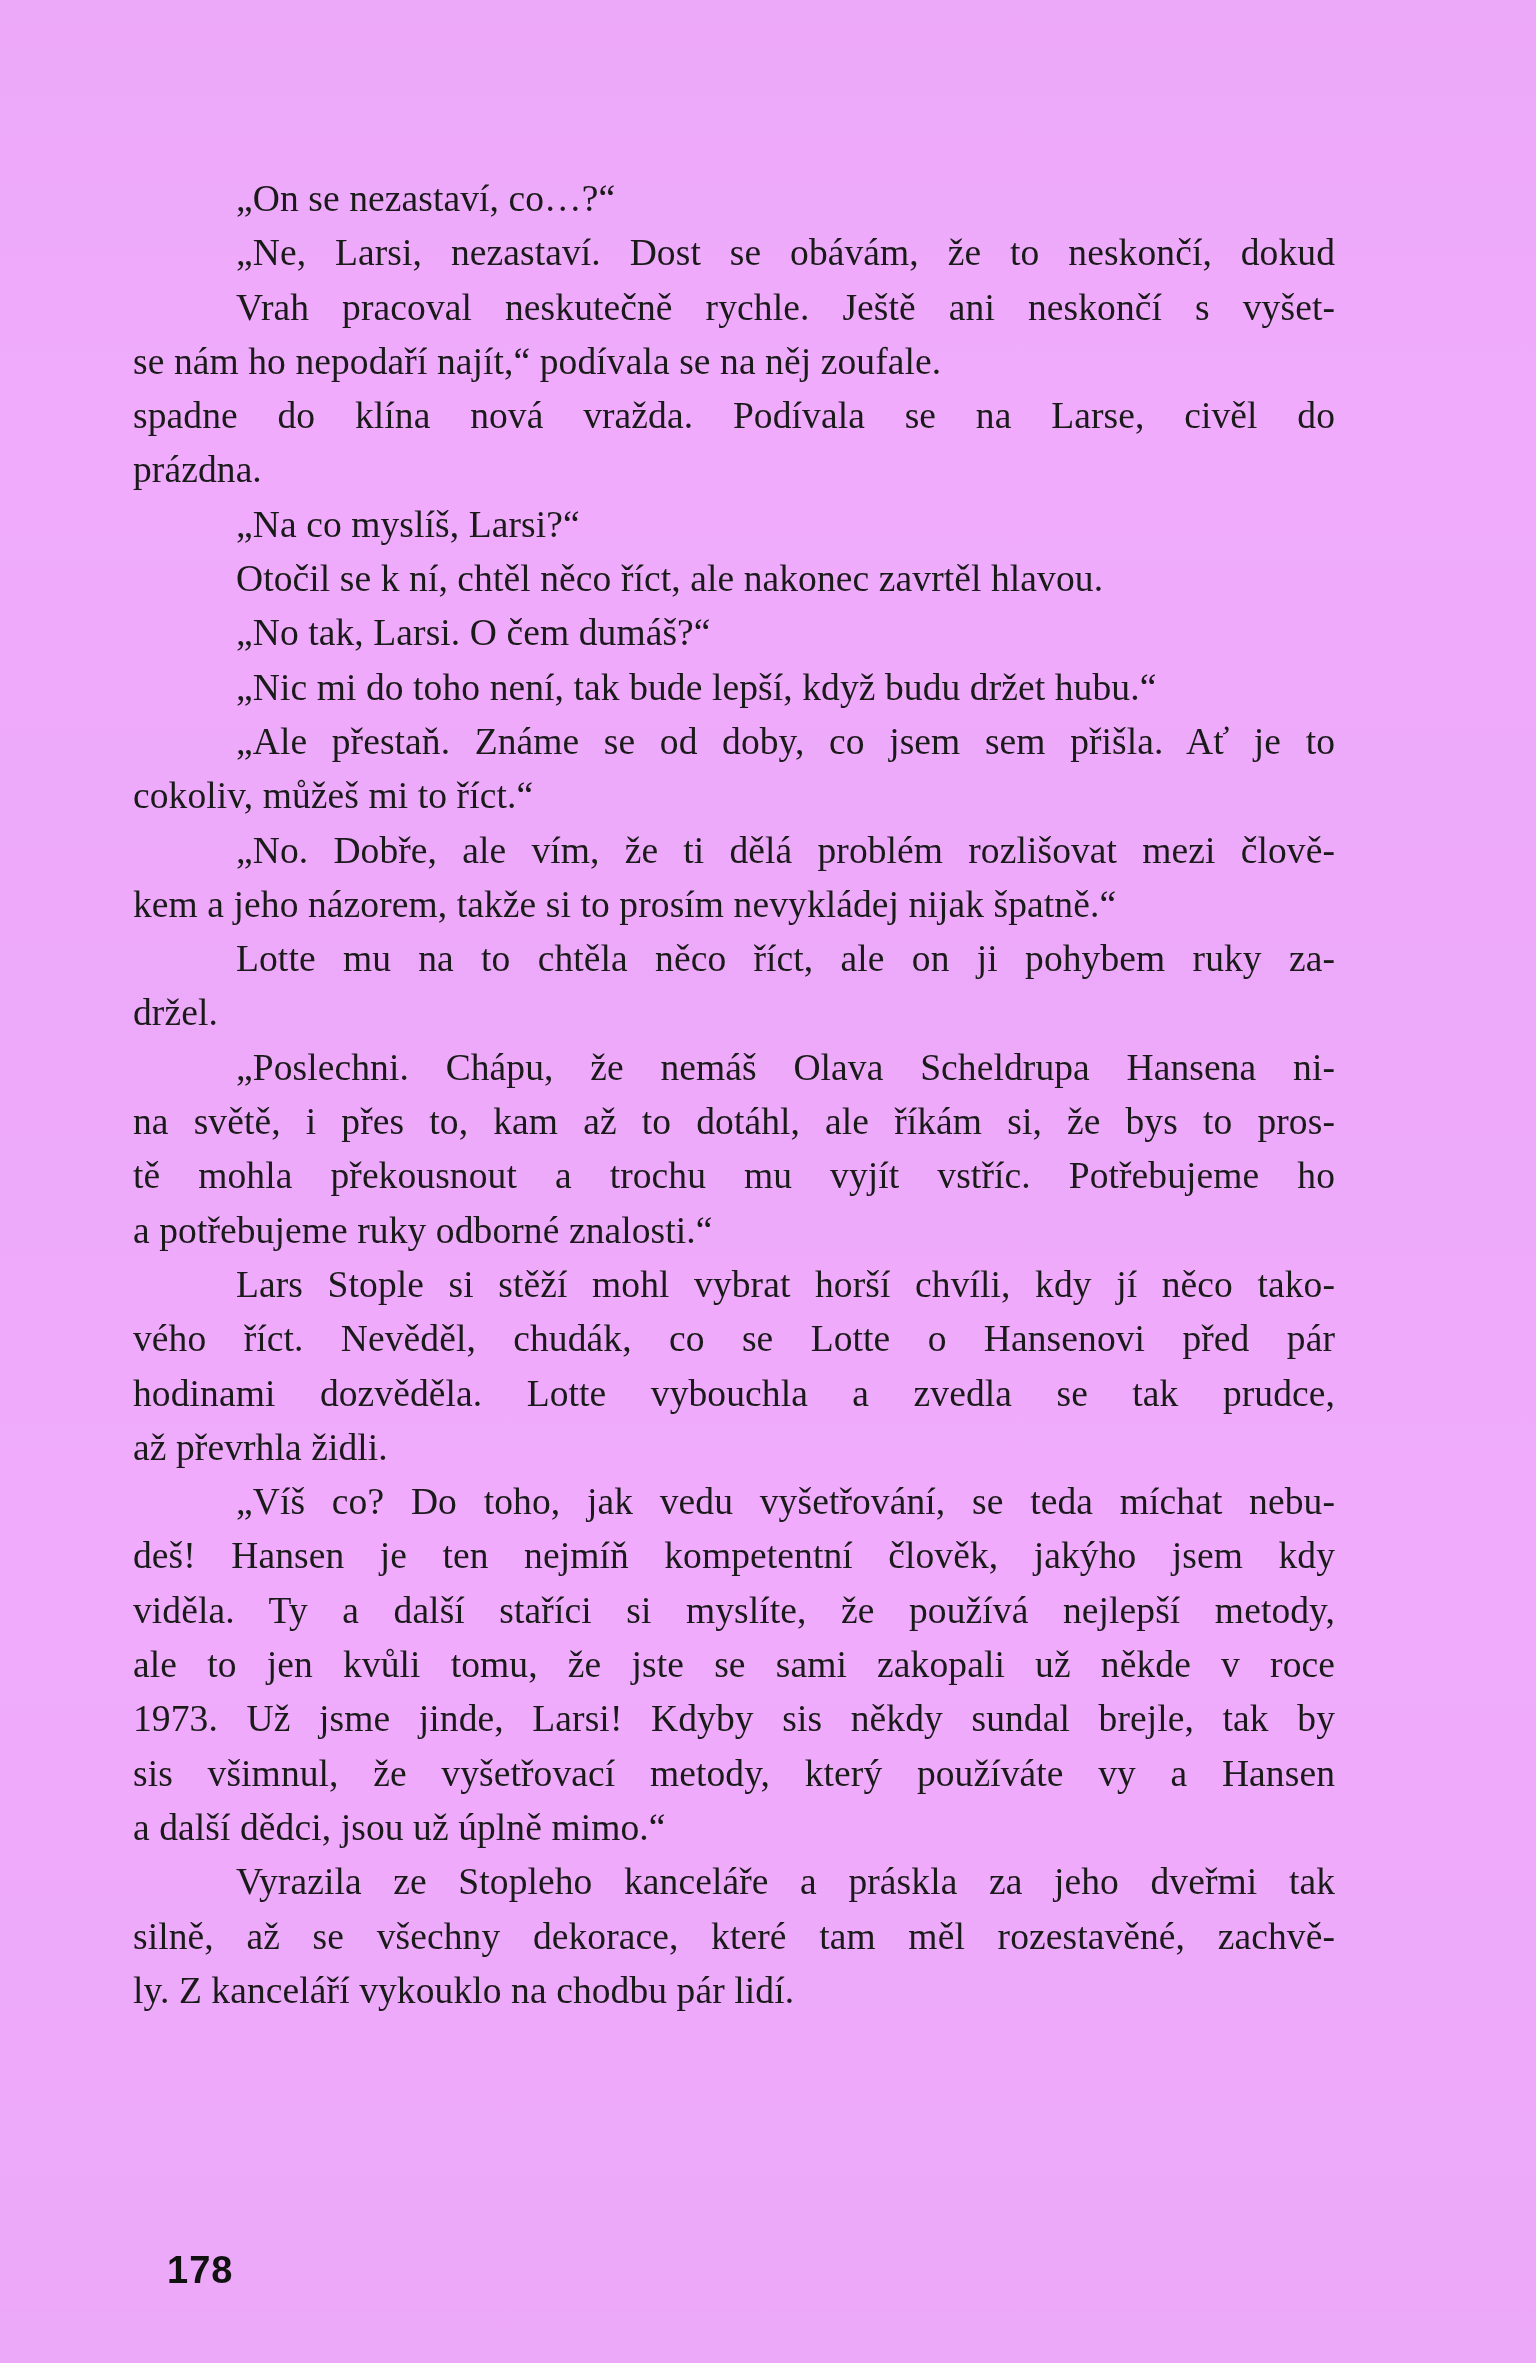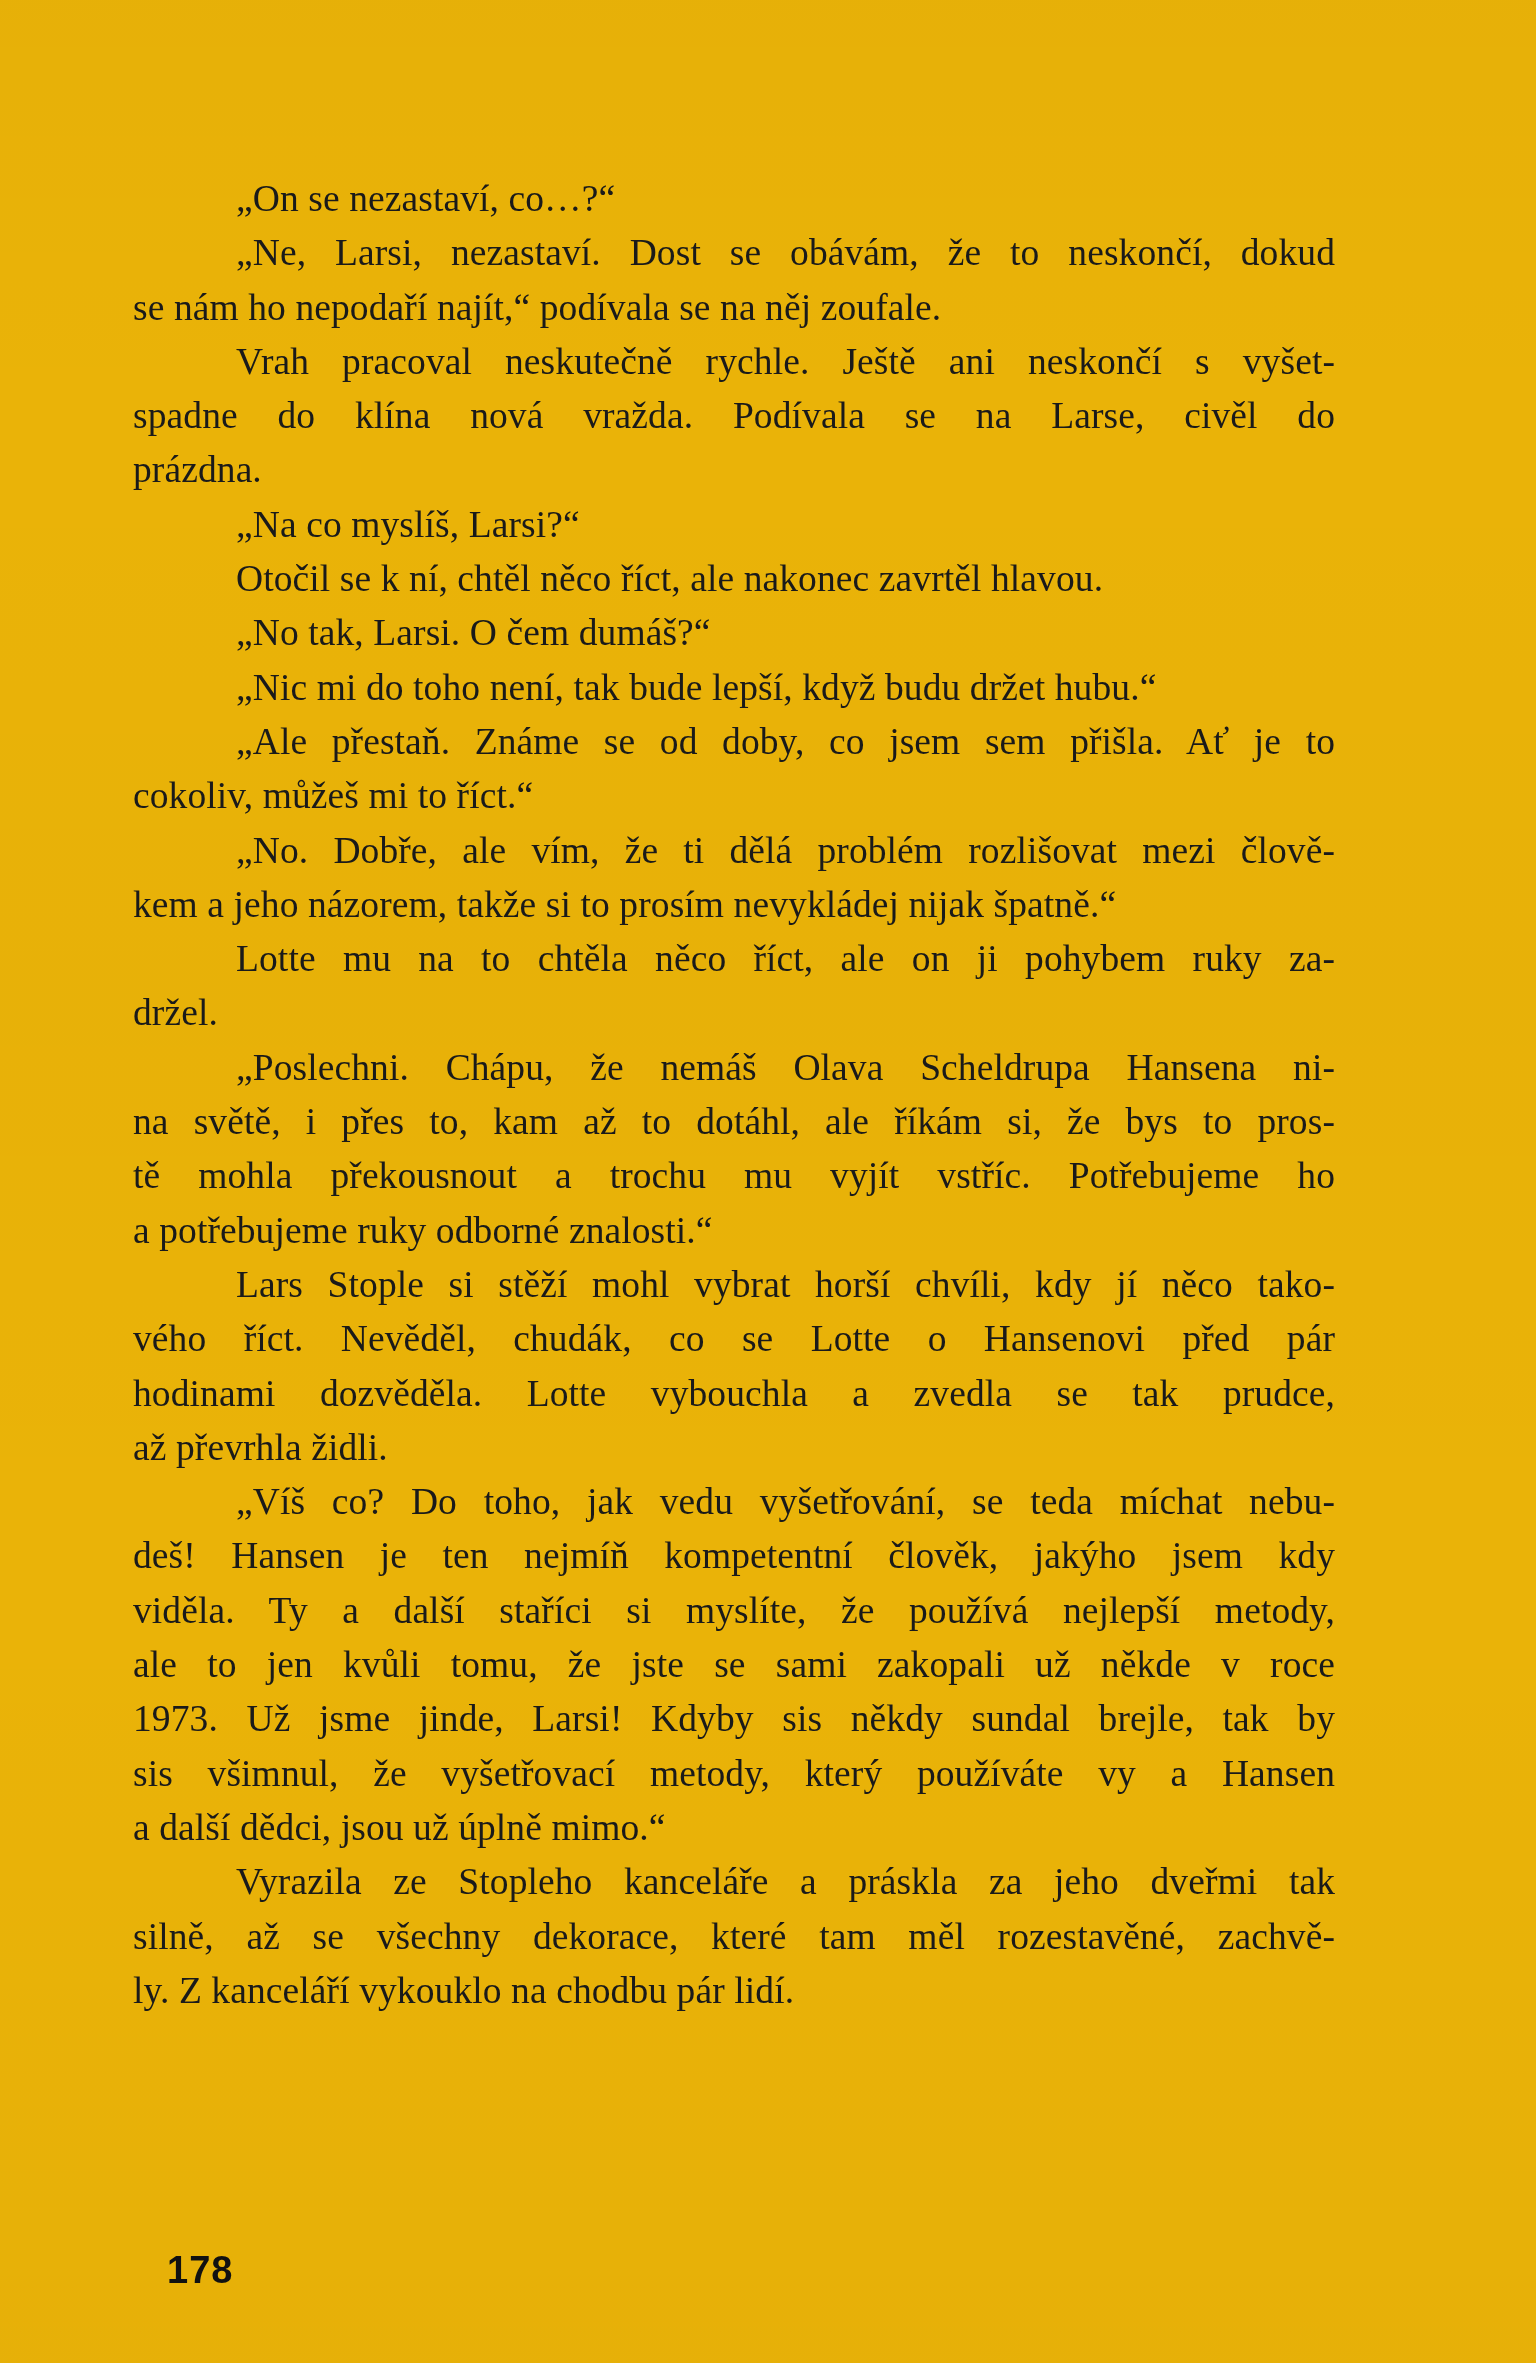--- a/index.html
+++ b/index.html
@@ -12,7 +12,7 @@
     width: 1536px;
     height: 2363px;
     margin: 0 auto;
-    background: #eab308;
+    background: #f0abfc;
     overflow: hidden;
     font-family: "Liberation Serif", serif;
     color: #1a1a1a;

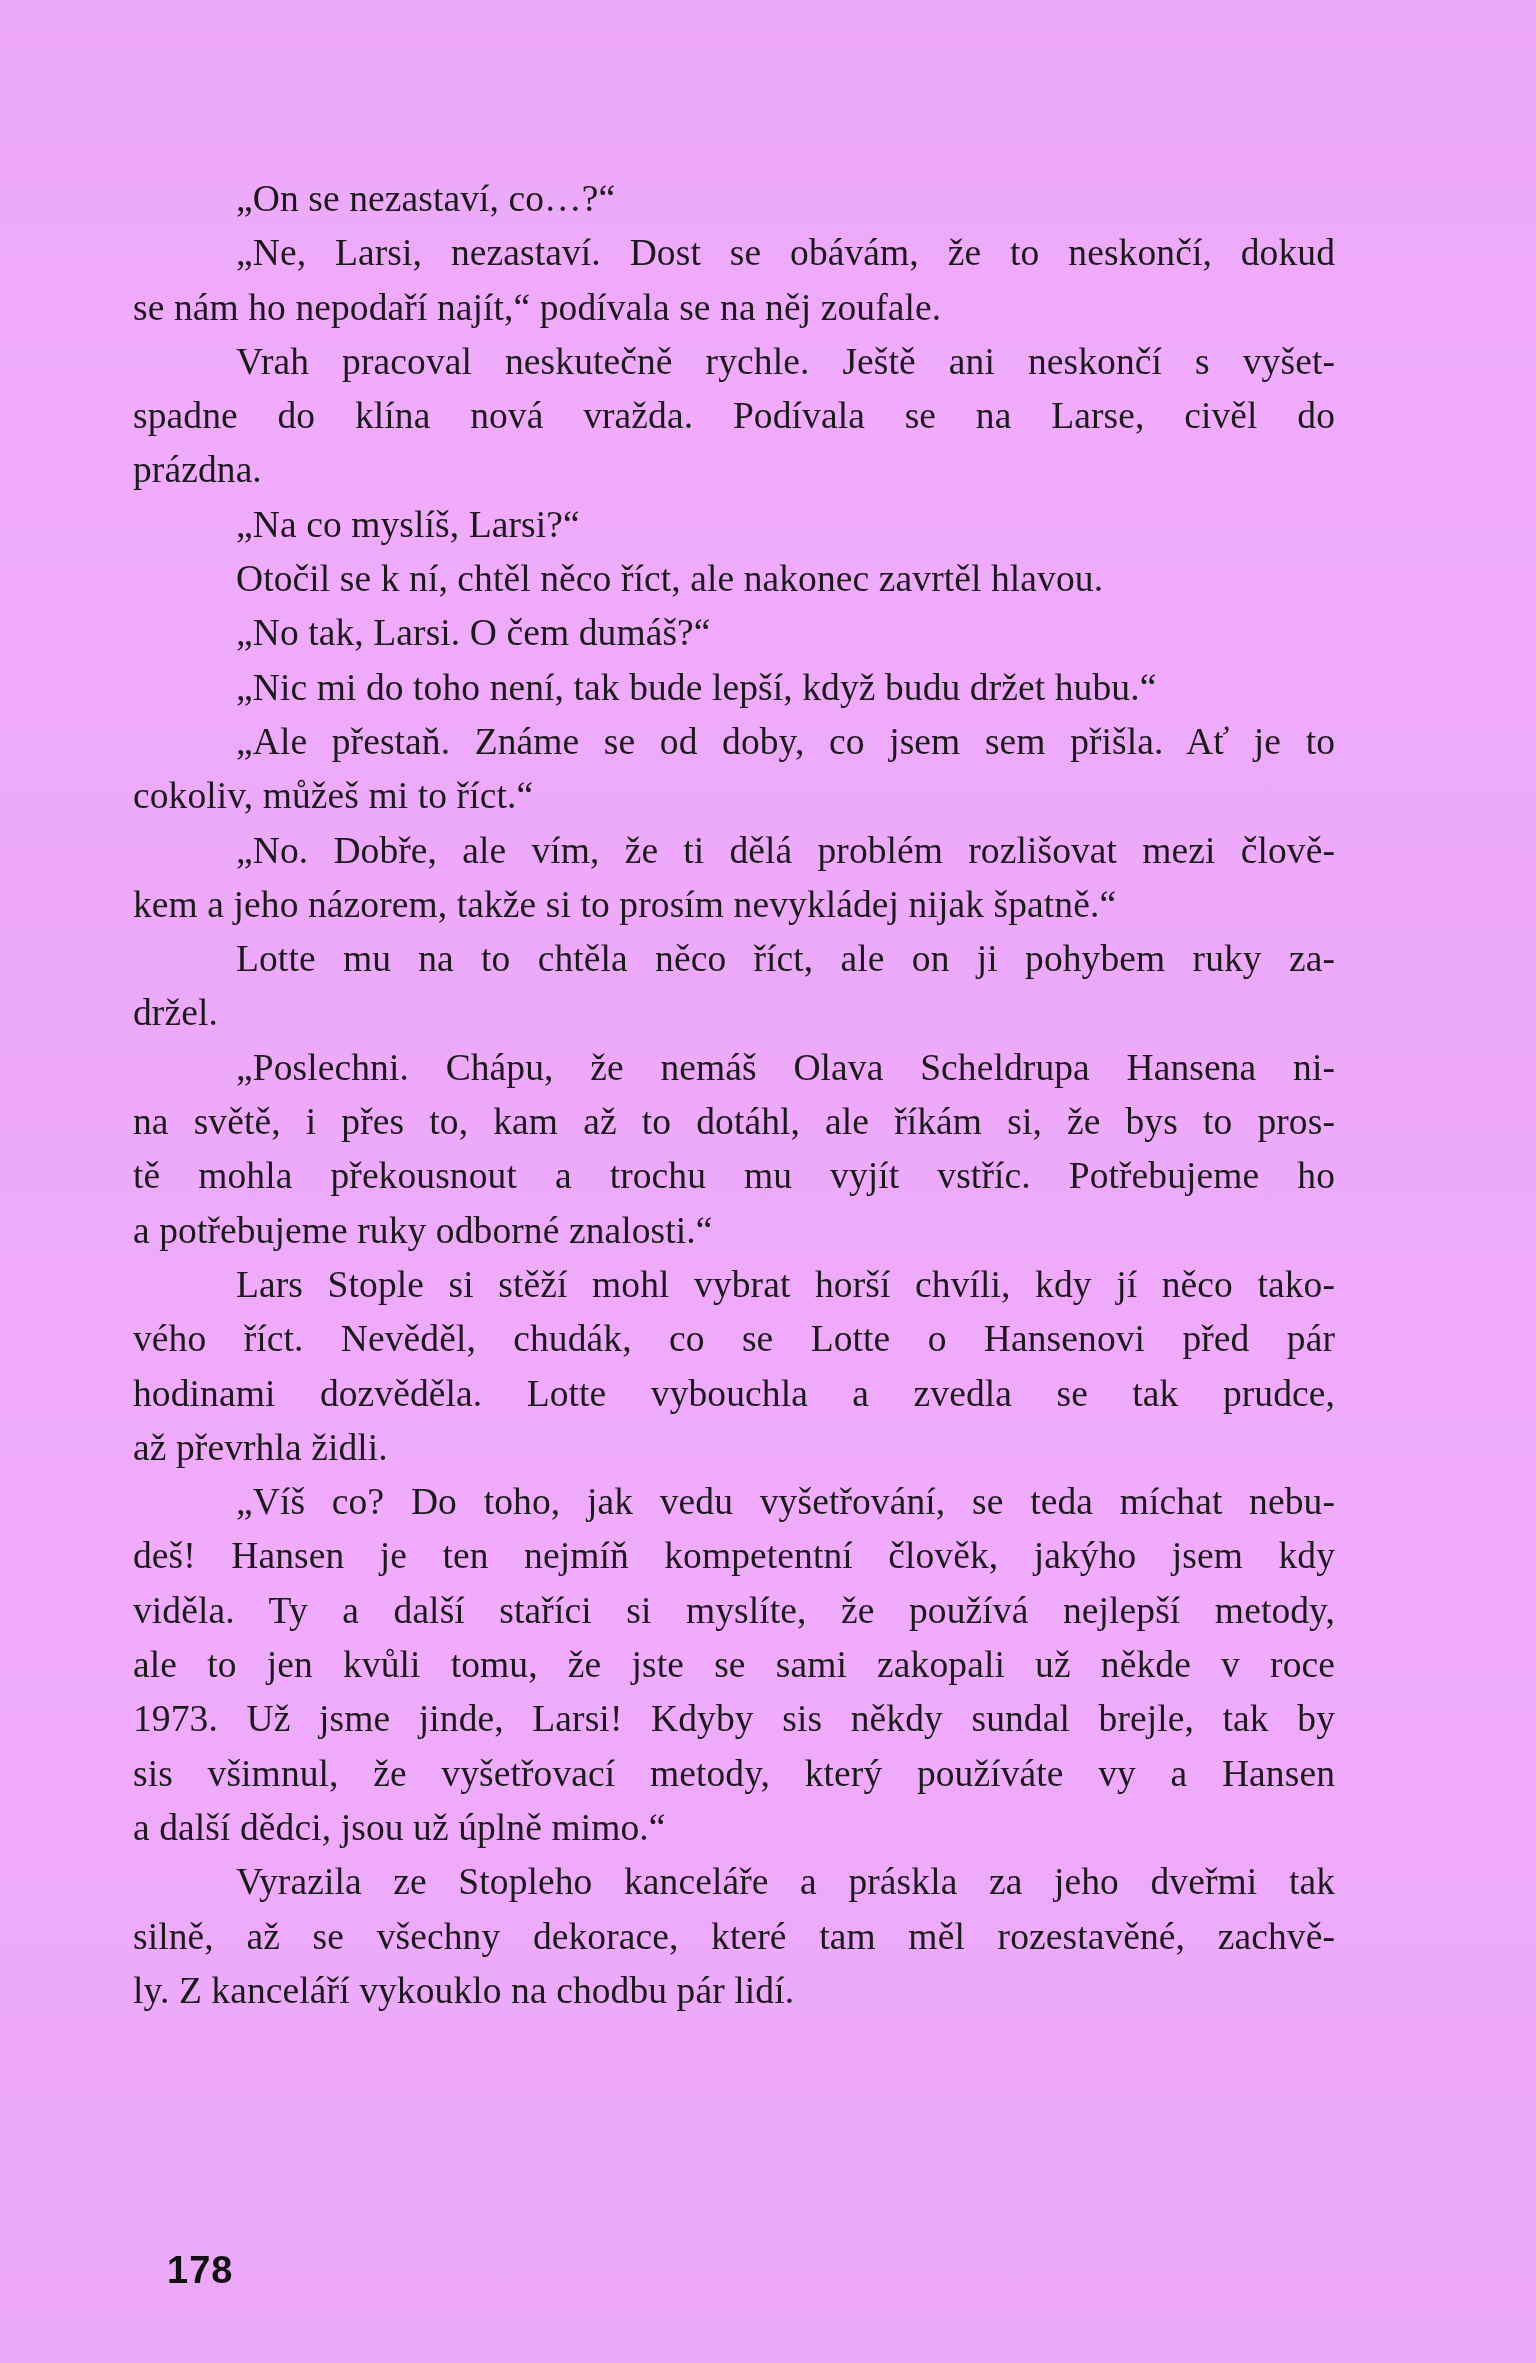--- a/index.html
+++ b/index.html
@@ -72,8 +72,8 @@
   <div class="text-block">
       <div class="line indent para-end">„On se nezastaví, co…?“</div>
       <div class="line indent just">„Ne, Larsi, nezastaví. Dost se obávám, že to neskončí, dokud</div>
+      <div class="line indent just">Vrah pracoval neskutečně rychle. Ještě ani neskončí s vyšet-</div>
       <div class="line para-end">se nám ho nepodaří najít,“ podívala se na něj zoufale.</div>
-      <div class="line indent just">Vrah pracoval neskutečně rychle. Ještě ani neskončí s vyšet-</div>
       <div class="line just">spadne do klína nová vražda. Podívala se na Larse, civěl do</div>
       <div class="line para-end">prázdna.</div>
       <div class="line indent para-end">„Na co myslíš, Larsi?“</div>

